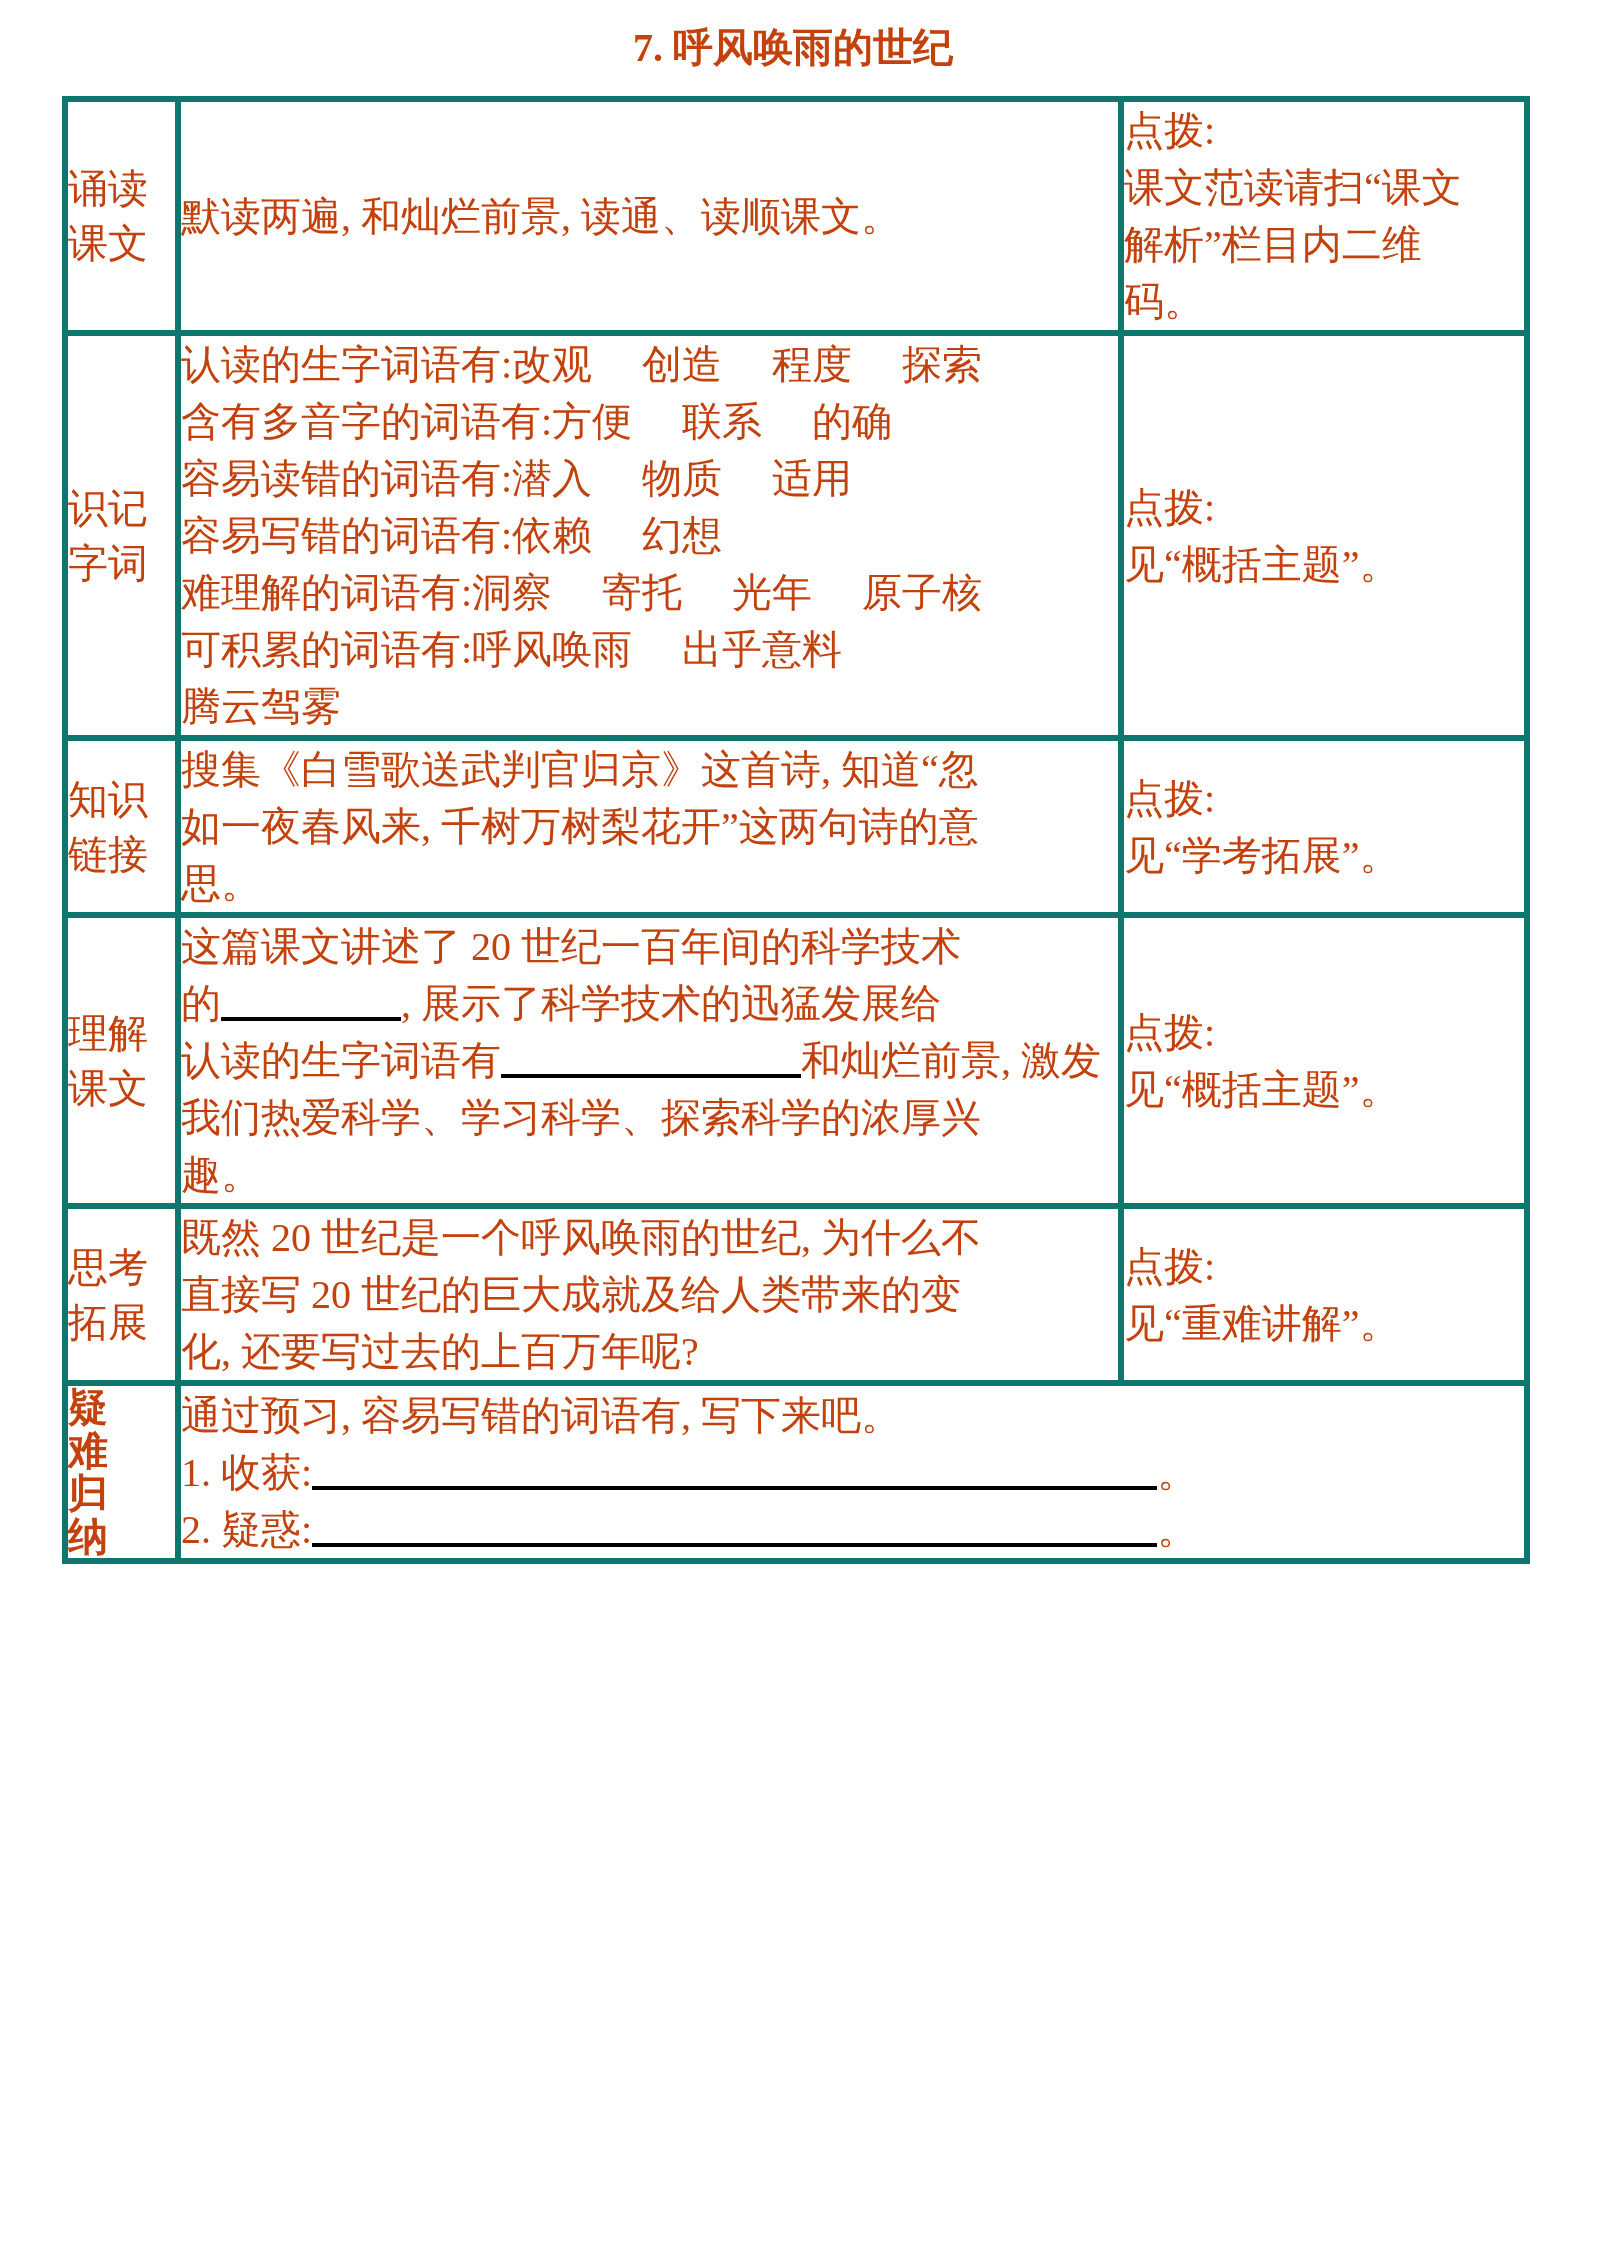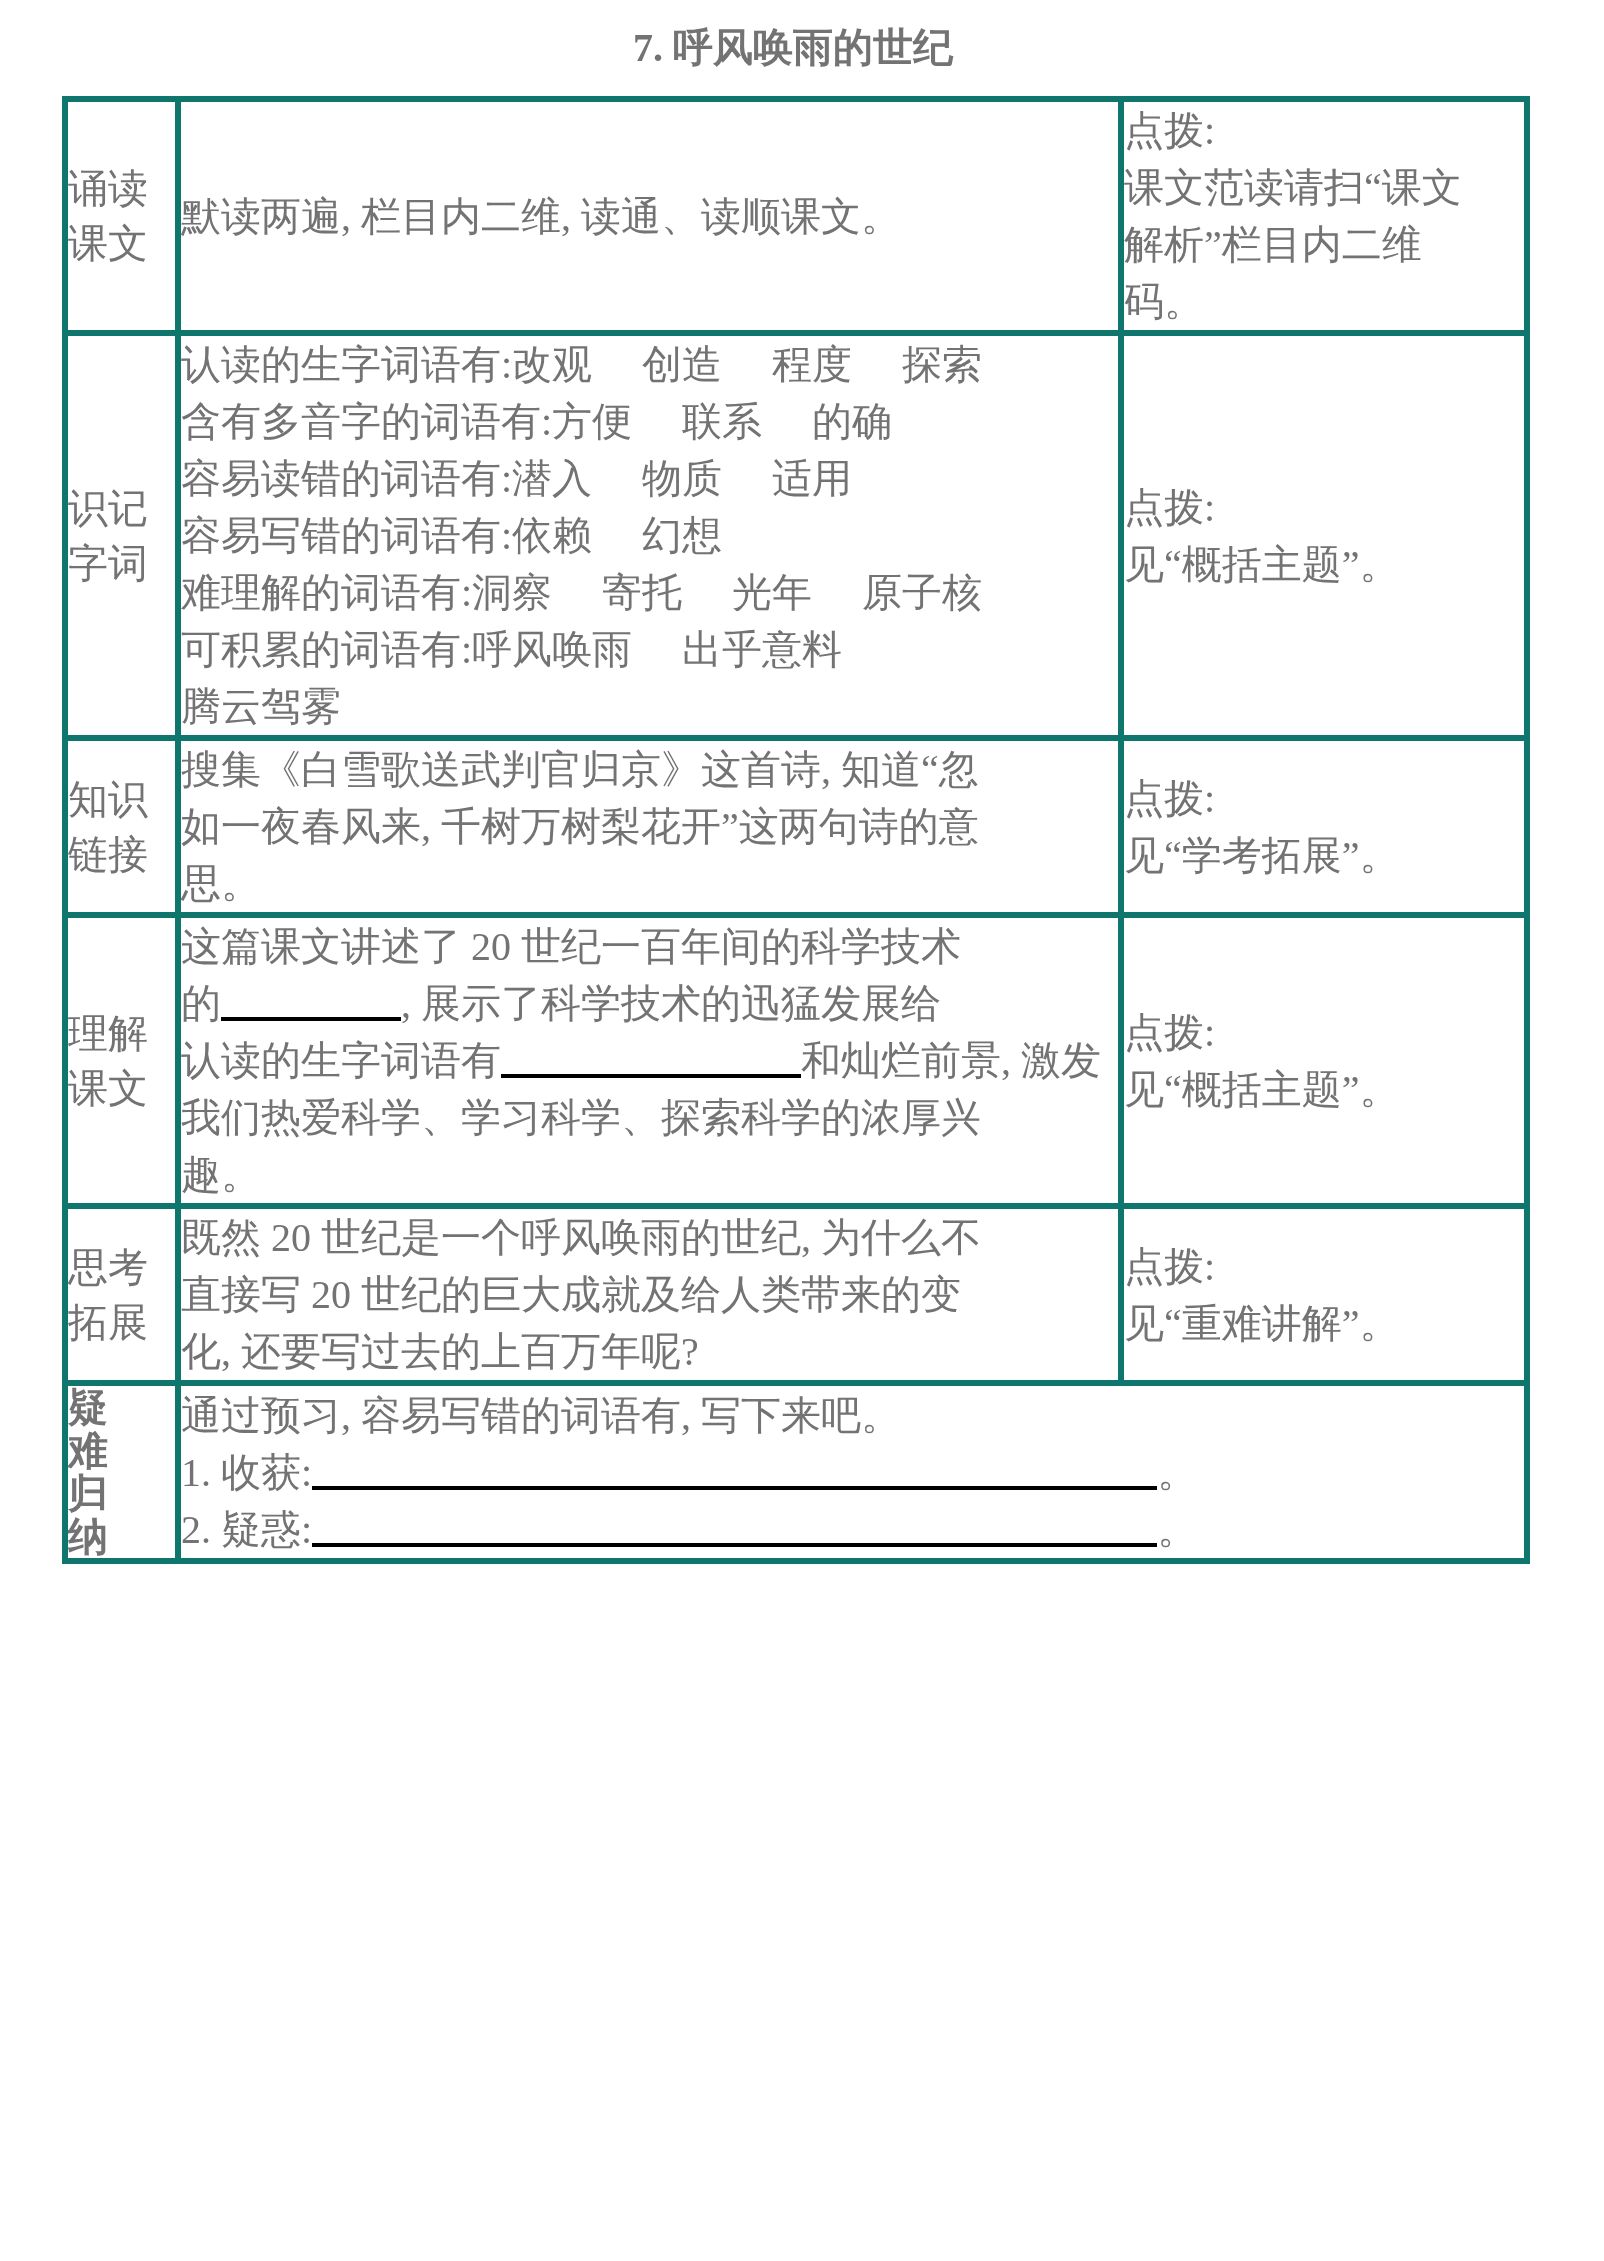--- a/index.html
+++ b/index.html
@@ -7,7 +7,7 @@
     position:relative;
     width:1604px;height:2261px;
     background:#ffffff;
-    color:#737373;
+    color:#c2410c;
     font-family:"Liberation Serif","DejaVu Serif",serif;
   }
   .title{

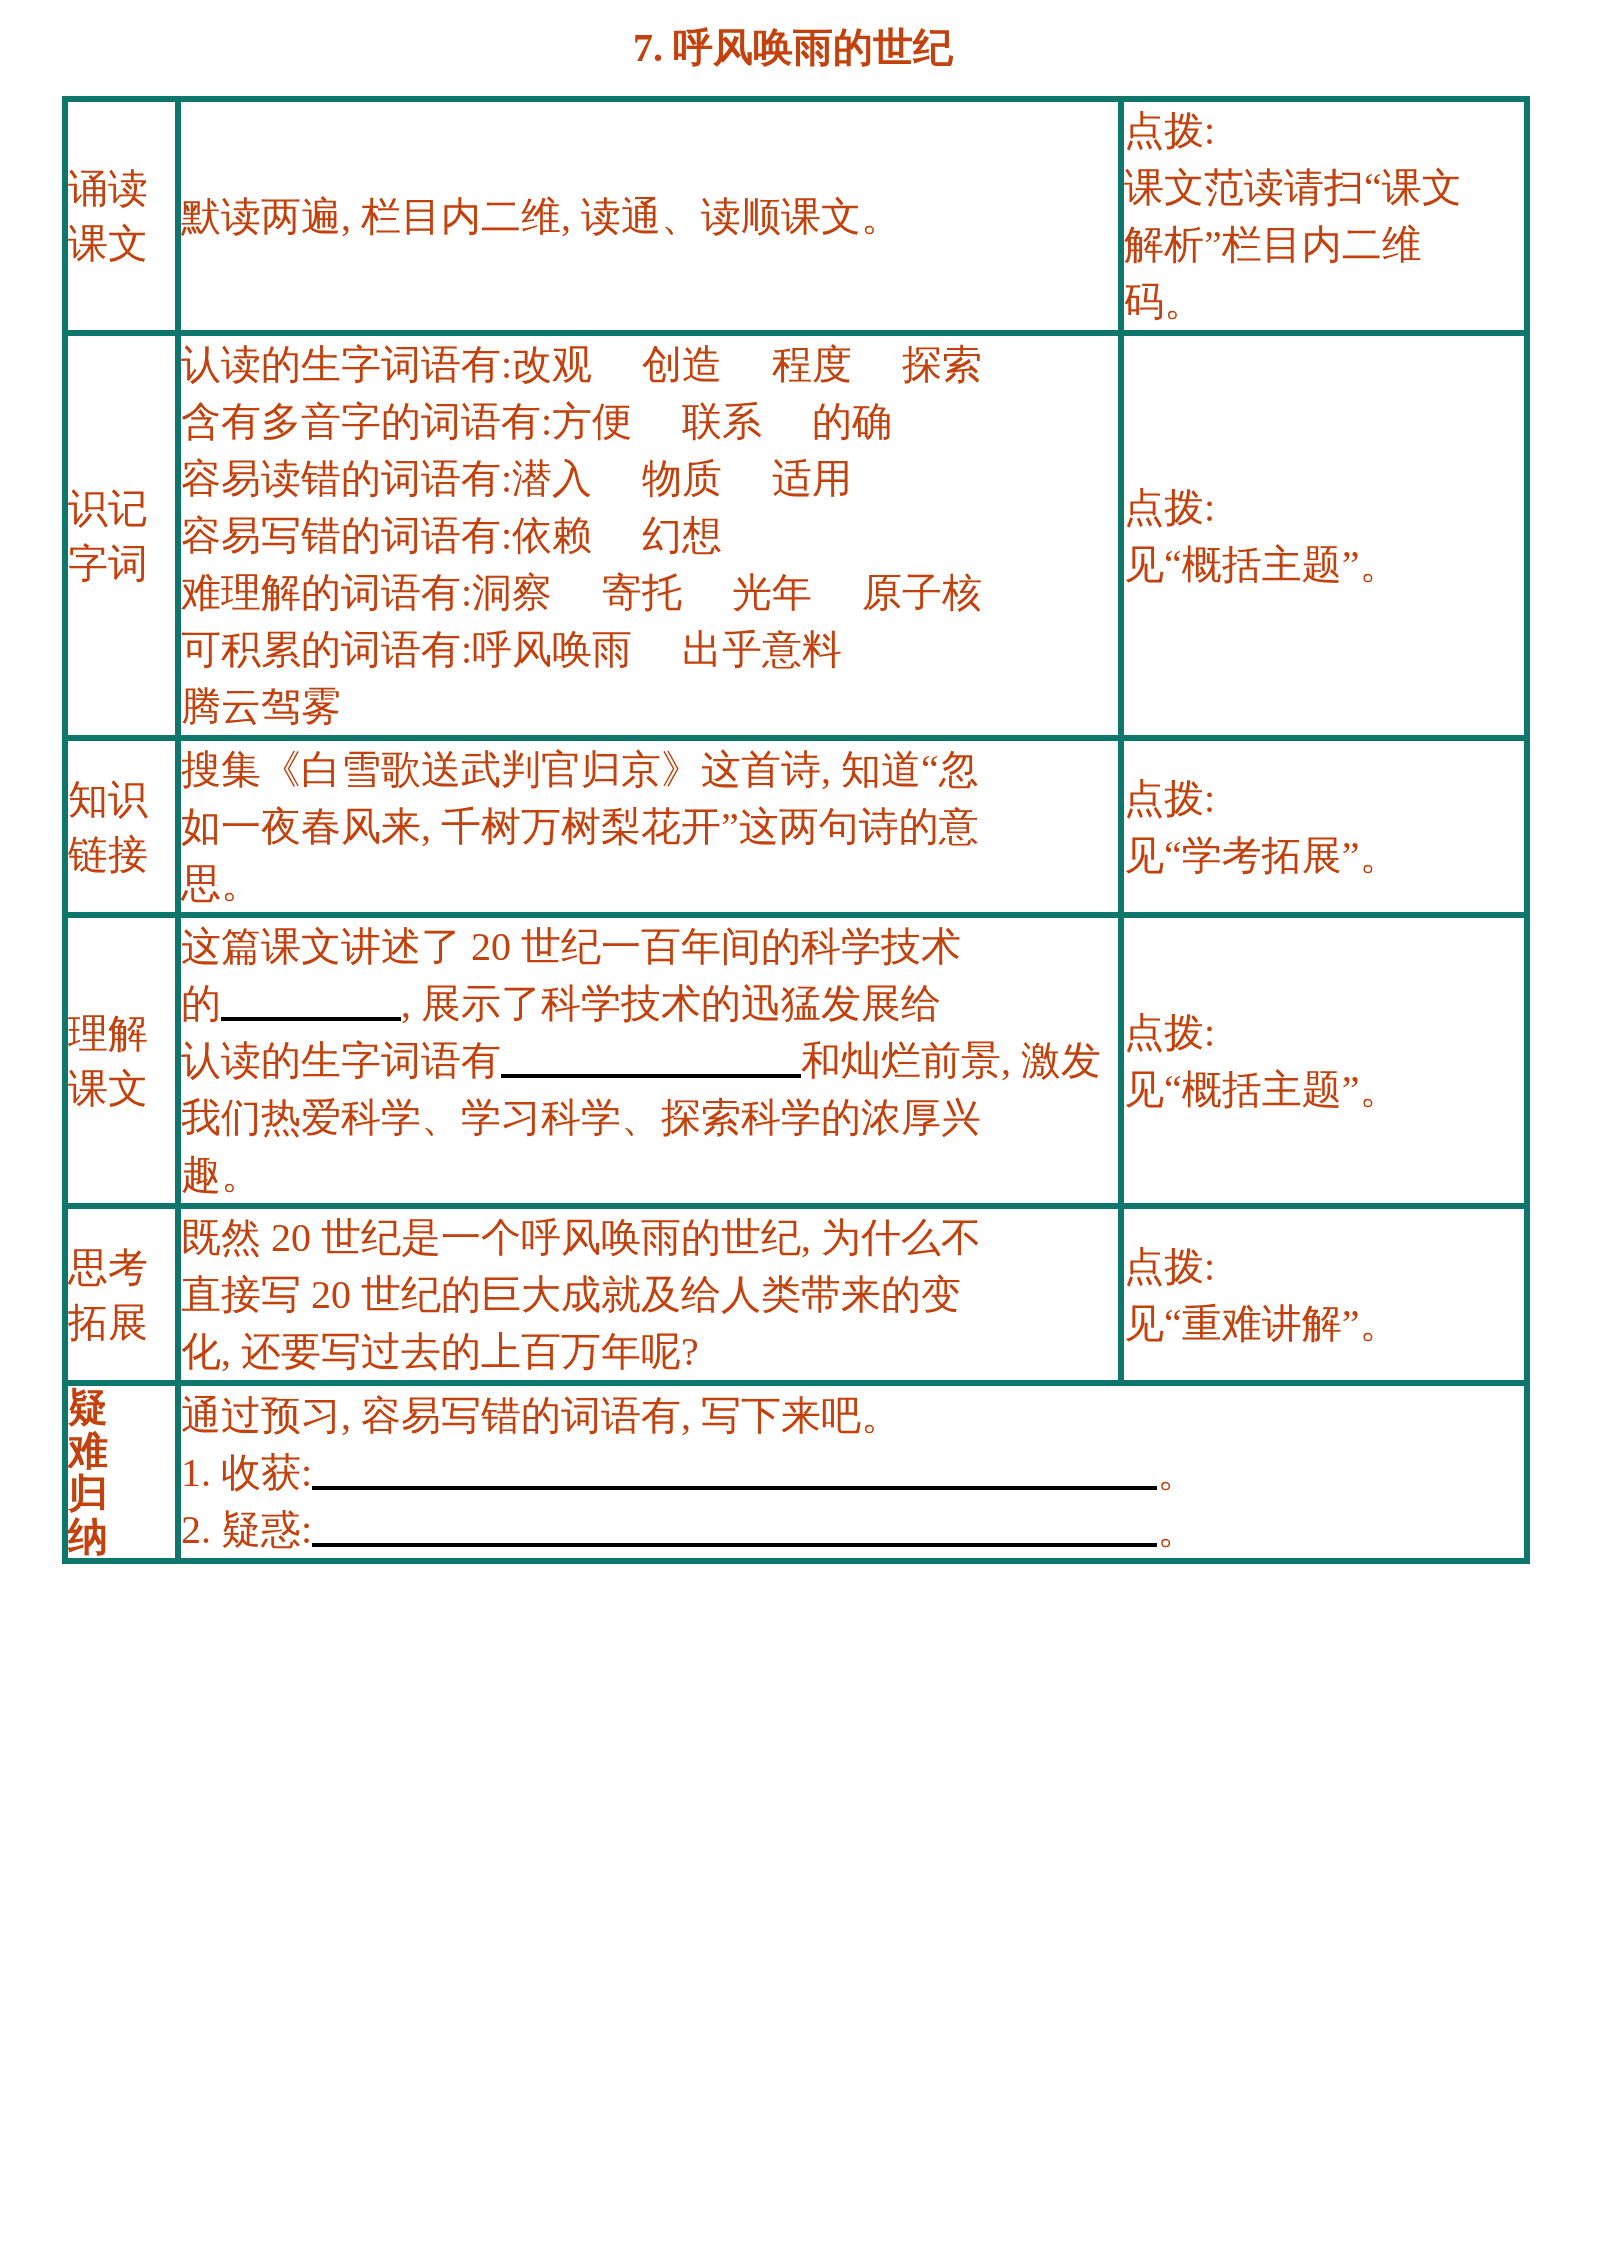--- a/index.html
+++ b/index.html
@@ -85,7 +85,7 @@
             <div class="label-line">课文</div>
           </td>
           <td class="content">
-            <div class="line"><span>默读两遍, 栏目内二维, 读通、读顺课文。</span></div>
+            <div class="line"><span>默读两遍, 和灿烂前景, 读通、读顺课文。</span></div>
           </td>
           <td class="tip">
             <div class="line">点拨:</div>

